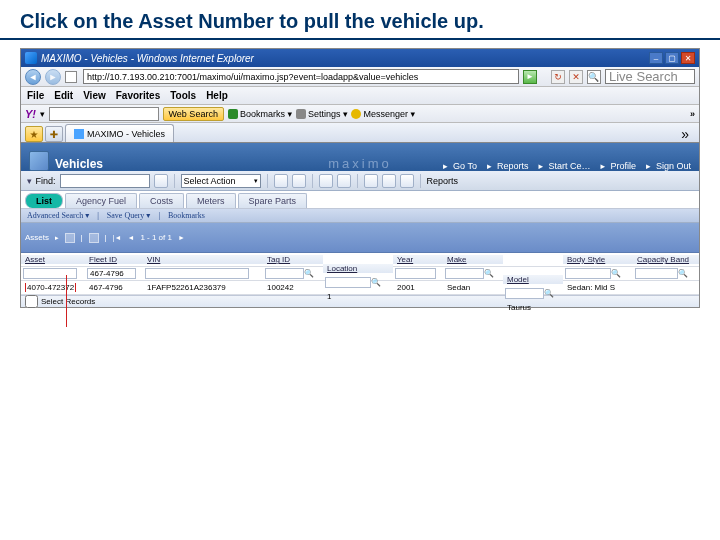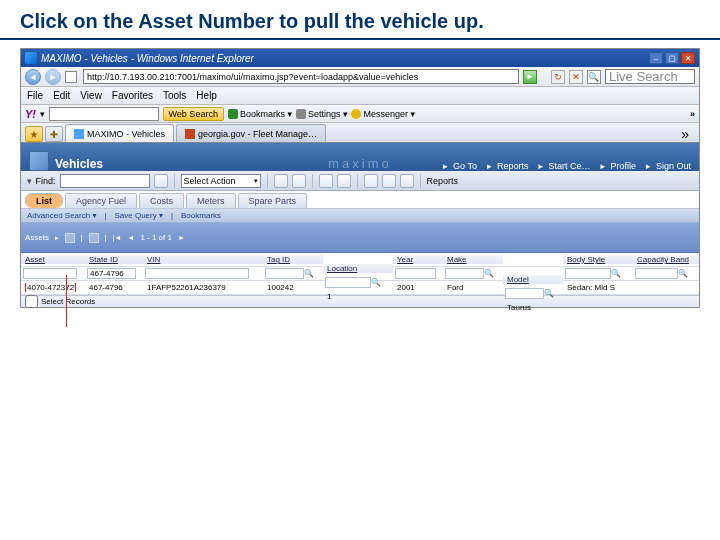--- a/index.html
+++ b/index.html
@@ -26,7 +26,7 @@
   .refresh-x { width:14px;height:14px;border:1px solid #aaa;background:#f0f0f0;display:flex;align-items:center;justify-content:center;font-size:9px;color:#c04020;cursor:pointer; }
 
   
-  .ie-menurow { background: linear-gradient(to bottom, #f4f6fa, #e4e8f0); height: 18px; display: flex; align-items: center; padding: 0 6px; gap: 10px; border-bottom: 1px solid #bbb; font-size:10px; }
+  .ie-menurow { background: linear-gradient(to bottom, #f4f6fa, #e4e8f0); height: 18px; display: flex; align-items: center; padding: 0 6px; gap: 10px; border-bottom: 1px solid #bbb; font-size:10px;font-weight:bold; }
   .ie-menurow span { cursor:pointer; }
 
   

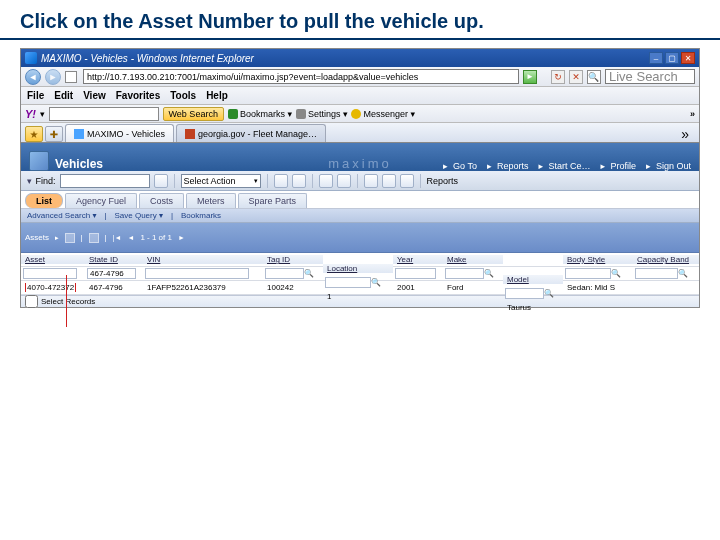--- a/index.html
+++ b/index.html
@@ -159,10 +159,6 @@
       <span class="tab-ic" style="background:#4aa3ff;"></span>
       <span>MAXIMO - Vehicles</span>
     </div>
-    <div class="ie-tab inactive">
-      <span class="tab-ic" style="background:#c04020;"></span>
-      <span>georgia.gov - Fleet Manage…</span>
-    </div>
     <div class="tabrow-right">»</div>
   </div>
 

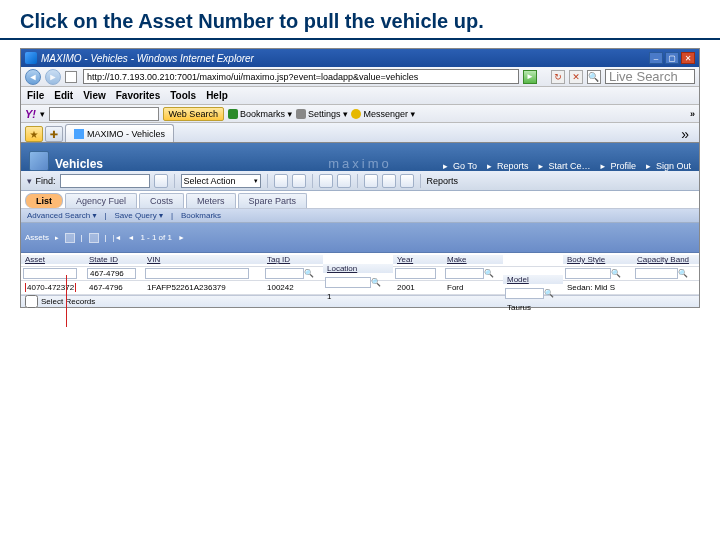--- a/index.html
+++ b/index.html
@@ -64,7 +64,7 @@
   
   .mx-subtabs { background:#fff; height:18px; display:flex; align-items:flex-end; gap:2px; padding:2px 4px 0 4px; border-bottom:1px solid #c0c8d8; font-size:9px; }
   .mx-subtab { padding:2px 10px; background:linear-gradient(to bottom,#f0f4fa,#d8e2f0); border:1px solid #b0bcd0; border-bottom:none; border-radius:2px 2px 0 0; cursor:pointer; color:#446; }
-  .mx-subtab.active { background:#fdba74; color:#000; font-weight:bold;border-radius:7px; }
+  .mx-subtab.active { background:#14b8a6; color:#000; font-weight:bold;border-radius:7px; }
 
   
   .mx-advrow { background:linear-gradient(to bottom,#d0dcf0,#b8c8e4); height:14px; display:flex; align-items:center; padding:0 6px; gap:8px; font-size:8px; color:#224488; border-bottom:1px solid #a0b0c8; }

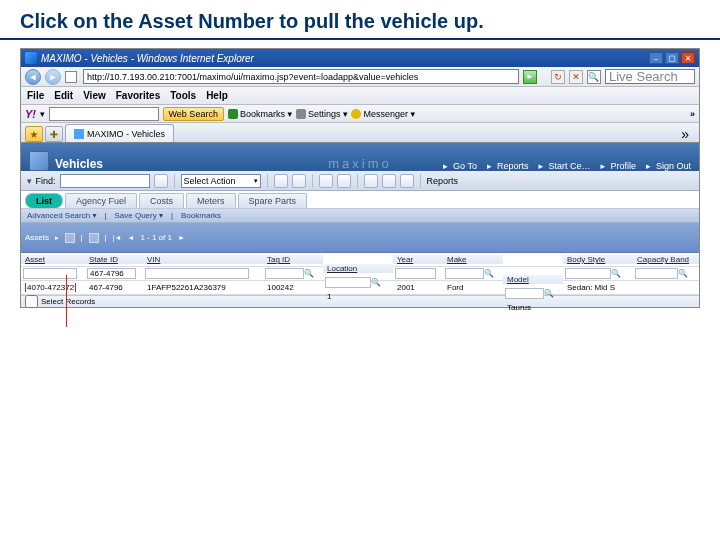--- a/index.html
+++ b/index.html
@@ -68,7 +68,7 @@
 
   
   .mx-advrow { background:linear-gradient(to bottom,#d0dcf0,#b8c8e4); height:14px; display:flex; align-items:center; padding:0 6px; gap:8px; font-size:8px; color:#224488; border-bottom:1px solid #a0b0c8; }
-  .mx-advrow span { cursor:pointer; }
+  .mx-advrow span { cursor:pointer;font-family:Liberation Serif, serif; }
 
   
   .mx-assets-bar { background:linear-gradient(to bottom,#8aa8d8,#6a8cc8); height:30px; display:flex; align-items:center; padding:0 4px; gap:6px; font-size:8px; color:#fff; border-bottom:1px solid #5a7ab0; }

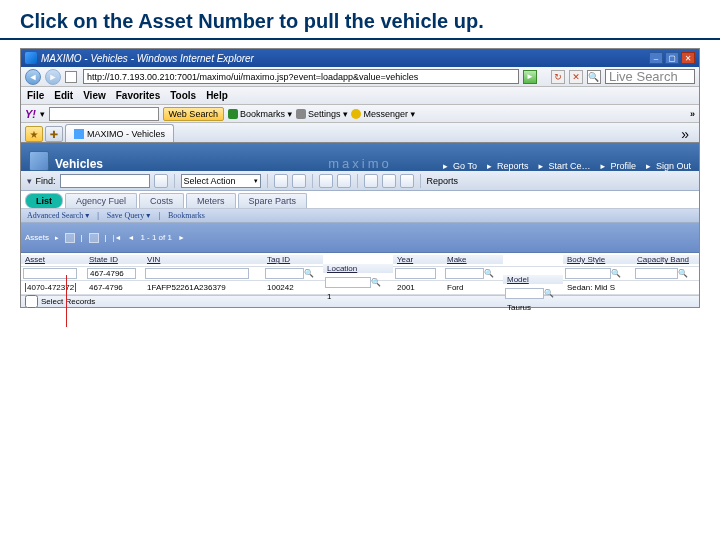--- a/index.html
+++ b/index.html
@@ -247,7 +247,7 @@
 
     <div class="mx-table-row">
       <div class="mx-th mx-cell c-asset">Asset</div>
-      <div class="mx-th mx-cell c-state">State ID</div>
+      <div class="mx-th mx-cell c-state">Fleet ID</div>
       <div class="mx-th mx-cell c-vin">VIN</div>
       <div class="mx-th mx-cell c-tag">Tag ID</div>
       <div class="mx-th mx-cell c-loc">Location</div>

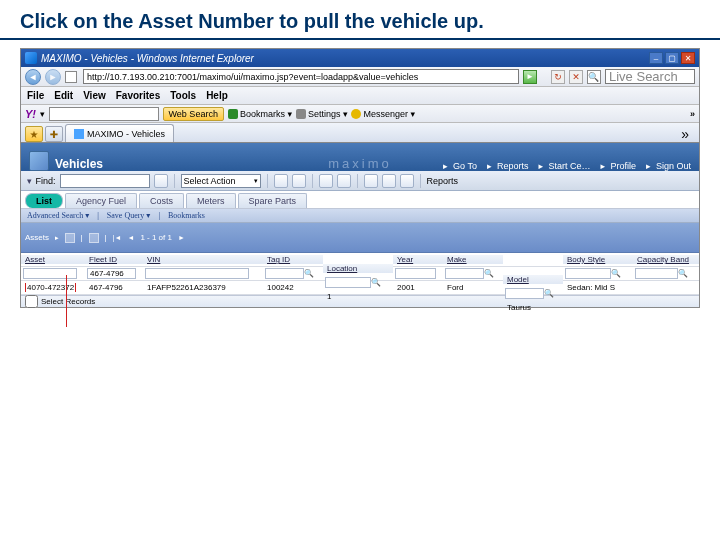--- a/index.html
+++ b/index.html
@@ -278,7 +278,7 @@
       <div class="mx-cell c-tag">100242</div>
       <div class="mx-cell c-loc">1</div>
       <div class="mx-cell c-year">2001</div>
-      <div class="mx-cell c-make">Ford</div>
+      <div class="mx-cell c-make">Sedan</div>
       <div class="mx-cell c-model">Taurus</div>
       <div class="mx-cell c-body">Sedan: Mid S</div>
       <div class="mx-cell c-cap"></div>

